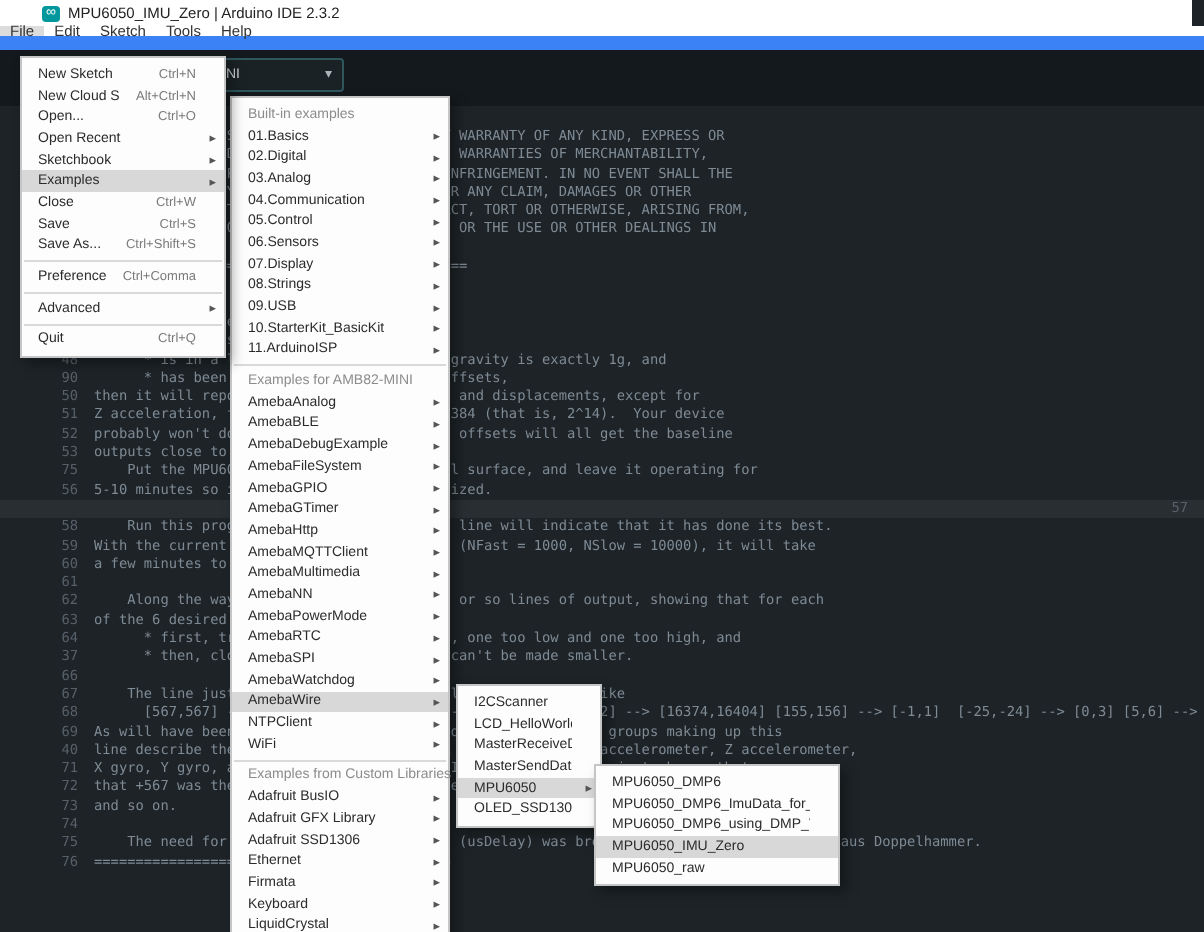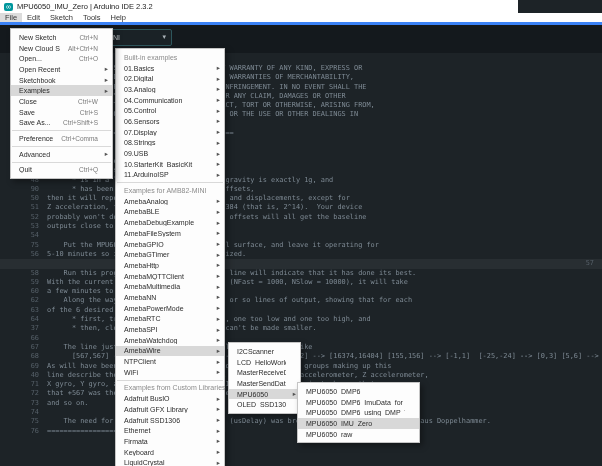--- a/index.html
+++ b/index.html
@@ -7,8 +7,8 @@
        font-family:"Liberation Sans",sans-serif;background:#1d2327;}
 
   
-  .titlebar{position:absolute;left:0;top:0;width:518px;height:13px;background:#ffffff;
-            display:flex;align-items:center;gap:4px;padding-left:4px;box-sizing:border-box;}
+  .titlebar{position:absolute;left:0;top:0;width:596px;height:13px;background:#ffffff;
+            display:flex;align-items:center;gap:4px;padding-left:21px;box-sizing:border-box;}
   .appicon{width:9px;height:8px;background:#00979d;border-radius:2px;color:#fff;
            font-size:7px;line-height:8px;text-align:center;flex:0 0 auto;}
   .wtitle{font-size:7.5px;color:#222;}

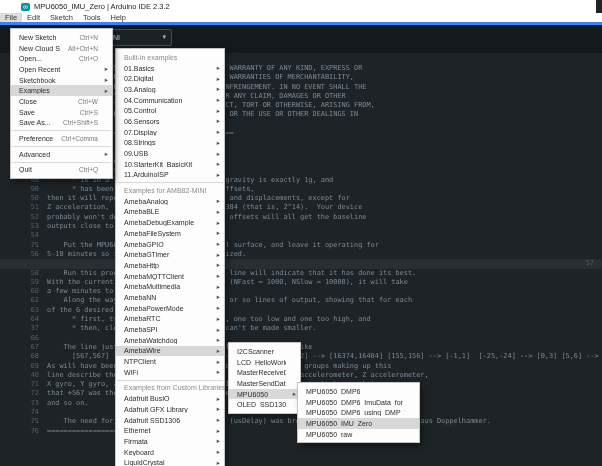--- a/index.html
+++ b/index.html
@@ -13,7 +13,7 @@
            font-size:7px;line-height:8px;text-align:center;flex:0 0 auto;}
   .wtitle{font-size:7.5px;color:#222;}
   .menubar{position:absolute;left:0;top:13px;width:602px;height:12px;background:#ffffff;
-           display:flex;align-items:stretch;border-bottom:3px solid #3b82f6;box-sizing:border-box;}
+           display:flex;align-items:stretch;border-bottom:7px solid #3b82f6;box-sizing:border-box;}
   .mitem{font-size:7.5px;color:#333;padding:0 5px;display:flex;align-items:center;cursor:default;}
   .mitem.active{background:#dcdcdc;}
   .toolbar{position:absolute;left:0;top:25px;width:602px;height:28px;background:#14191d;}

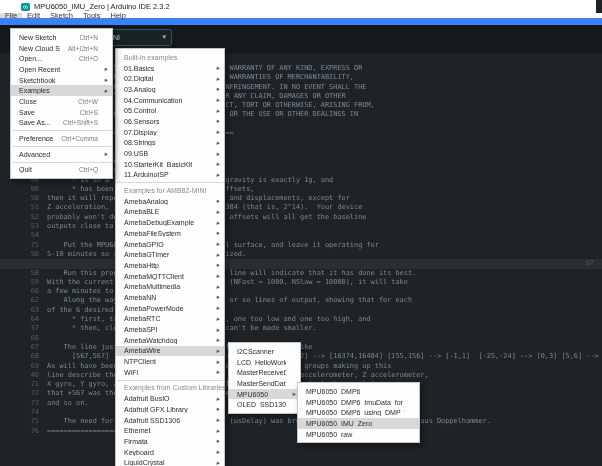--- a/index.html
+++ b/index.html
@@ -71,7 +71,6 @@
     <div class="eline"><span class="gut">51</span><span class="code">Z acceleration, for which it will report 16384 (that is, 2^14).  Your device</span></div>
     <div class="eline"><span class="gut">52</span><span class="code">probably won't do quite this well, but good offsets will all get the baseline</span></div>
     <div class="eline"><span class="gut">53</span><span class="code">outputs close to these target values.</span></div>
-    <div class="eline"><span class="gut">54</span><span class="code"></span></div>
     <div class="eline"><span class="gut">75</span><span class="code">    Put the MPU6050 on a flat and horizontal surface, and leave it operating for</span></div>
     <div class="eline"><span class="gut">56</span><span class="code">5-10 minutes so its temperature gets stabilized.</span></div>
     <div class="eline cur"><span class="gut">57</span><span class="code"></span></div>

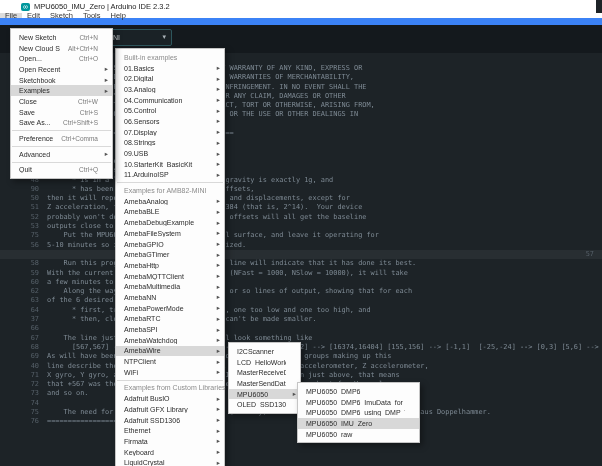--- a/index.html
+++ b/index.html
@@ -77,6 +77,7 @@
     <div class="eline"><span class="gut">58</span><span class="code">    Run this program.  A "----- done -----" line will indicate that it has done its best.</span></div>
     <div class="eline"><span class="gut">59</span><span class="code">With the current accuracy-related constants (NFast = 1000, NSlow = 10000), it will take</span></div>
     <div class="eline"><span class="gut">60</span><span class="code">a few minutes to get there.</span></div>
+    <div class="eline"><span class="gut">61</span><span class="code"></span></div>
     <div class="eline"><span class="gut">62</span><span class="code">    Along the way, it will generate a dozen or so lines of output, showing that for each</span></div>
     <div class="eline"><span class="gut">63</span><span class="code">of the 6 desired offsets, it is</span></div>
     <div class="eline"><span class="gut">64</span><span class="code">      * first, trying to find two estimates, one too low and one too high, and</span></div>

